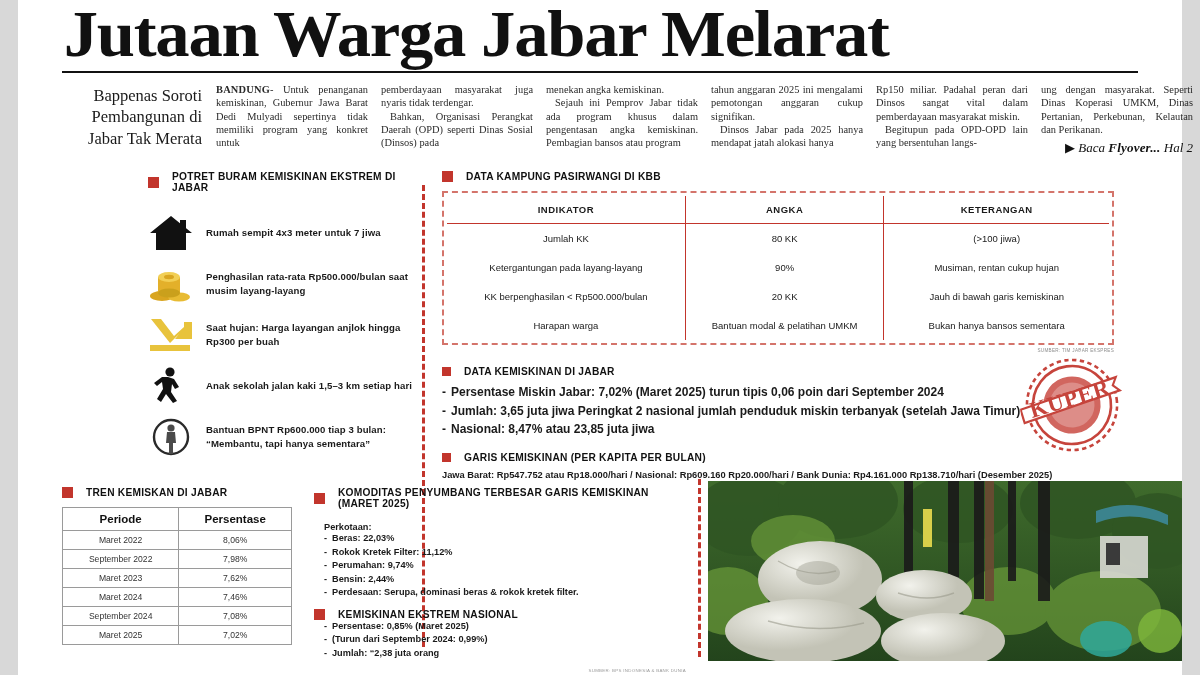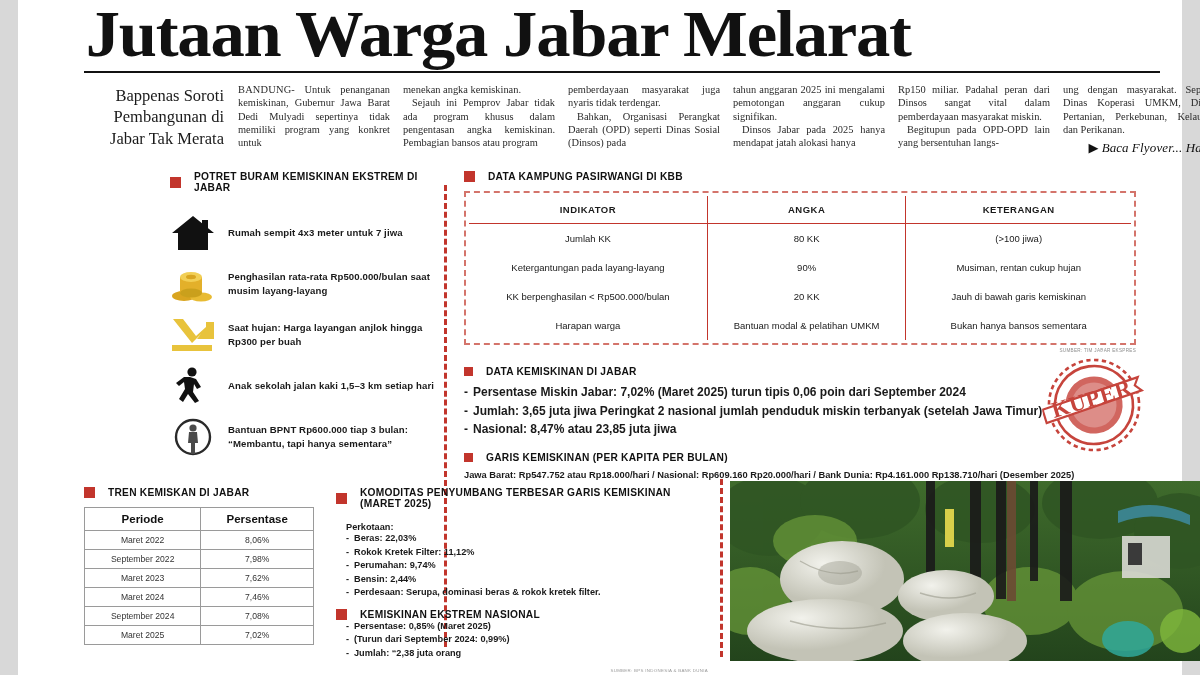--- a/index.html
+++ b/index.html
@@ -15,7 +15,6 @@
     background: #ffffff;
     border-left: 18px solid #d8d8d8;
     border-right: 18px solid #d8d8d8;
-    padding-left: 22px;
   }
   .inner { position: relative; width: 1164px; height: 675px; }
 

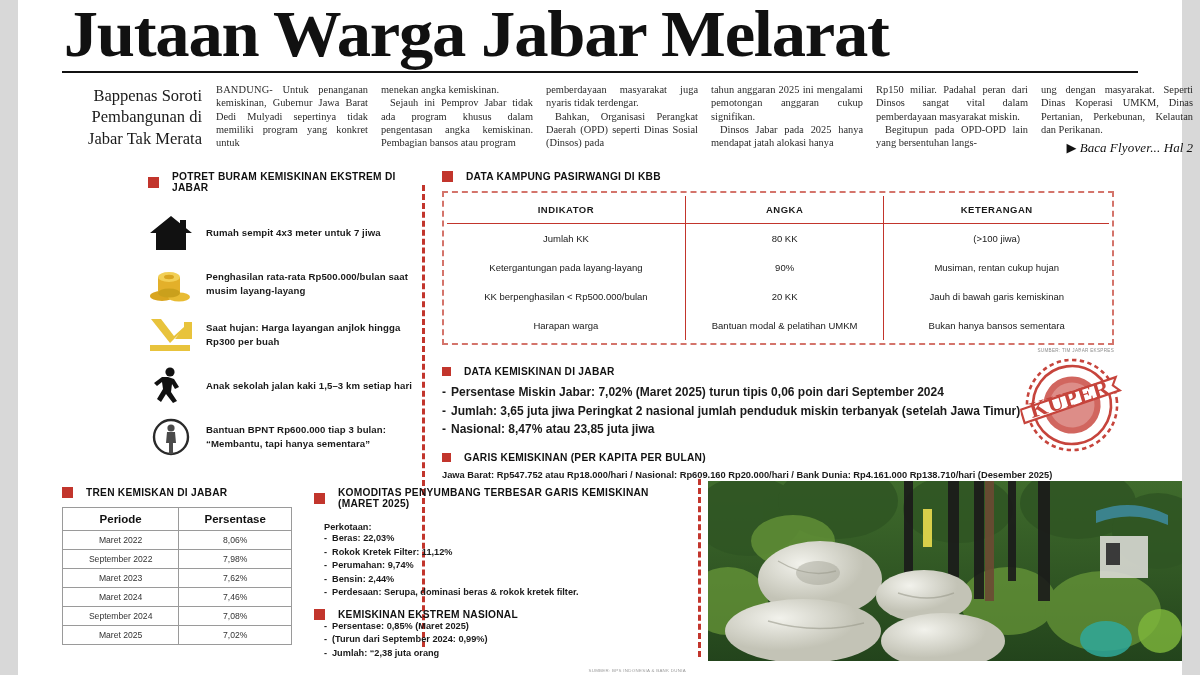--- a/index.html
+++ b/index.html
@@ -62,7 +62,7 @@
   }
   .col p { text-indent: 9px; }
   .col p.first { text-indent: 0; }
-  .col b { font-weight: 400; letter-spacing: .2px; }
+  .col b { font-weight: 700; letter-spacing: .2px; }
   .jump {
     text-align: right; font-style: italic; font-size: 13px;
     margin-top: 4px; color: #111; font-family: "Liberation Serif", serif;

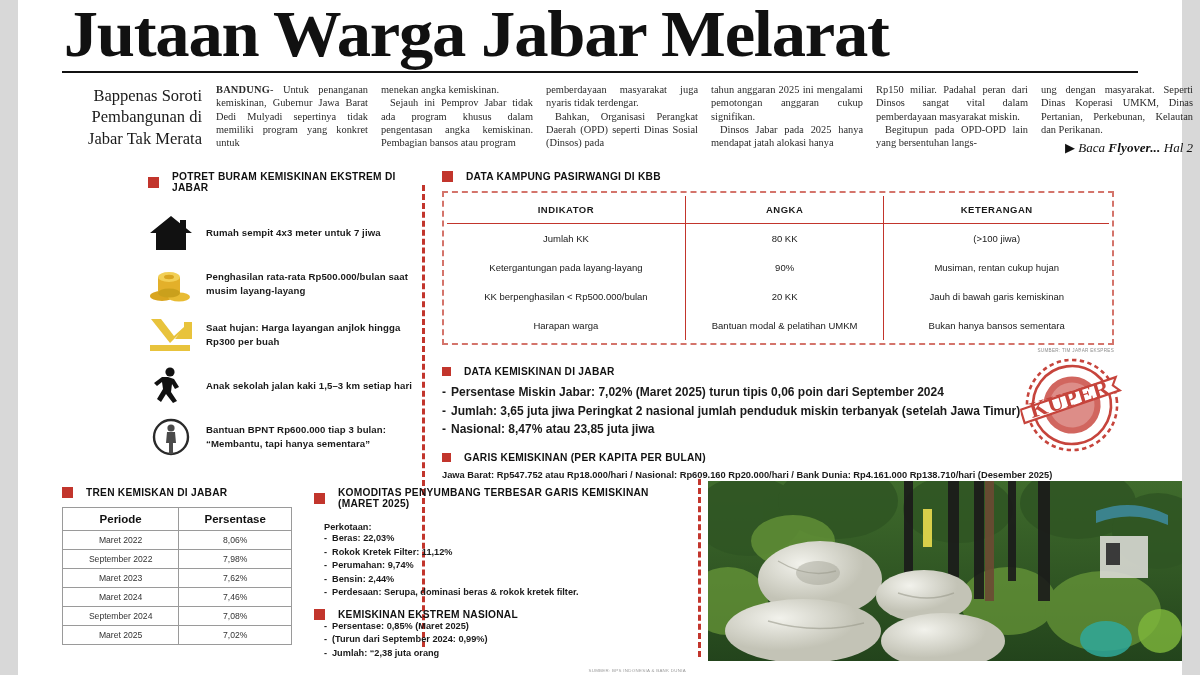--- a/index.html
+++ b/index.html
@@ -206,13 +206,13 @@
       </div>
 
       <div class="col">
+        <p class="first">pemberdayaan masyarakat juga nyaris tidak terdengar.</p>
+        <p>Bahkan, Organisasi Perangkat Daerah (OPD) seperti Dinas Sosial (Dinsos) pada</p>
+      </div>
+
+      <div class="col">
         <p class="first">menekan angka kemiskinan.</p>
         <p>Sejauh ini Pemprov Jabar tidak ada program khusus dalam pengentasan angka kemiskinan. Pembagian bansos atau program</p>
-      </div>
-
-      <div class="col">
-        <p class="first">pemberdayaan masyarakat juga nyaris tidak terdengar.</p>
-        <p>Bahkan, Organisasi Perangkat Daerah (OPD) seperti Dinas Sosial (Dinsos) pada</p>
       </div>
 
       <div class="col">

